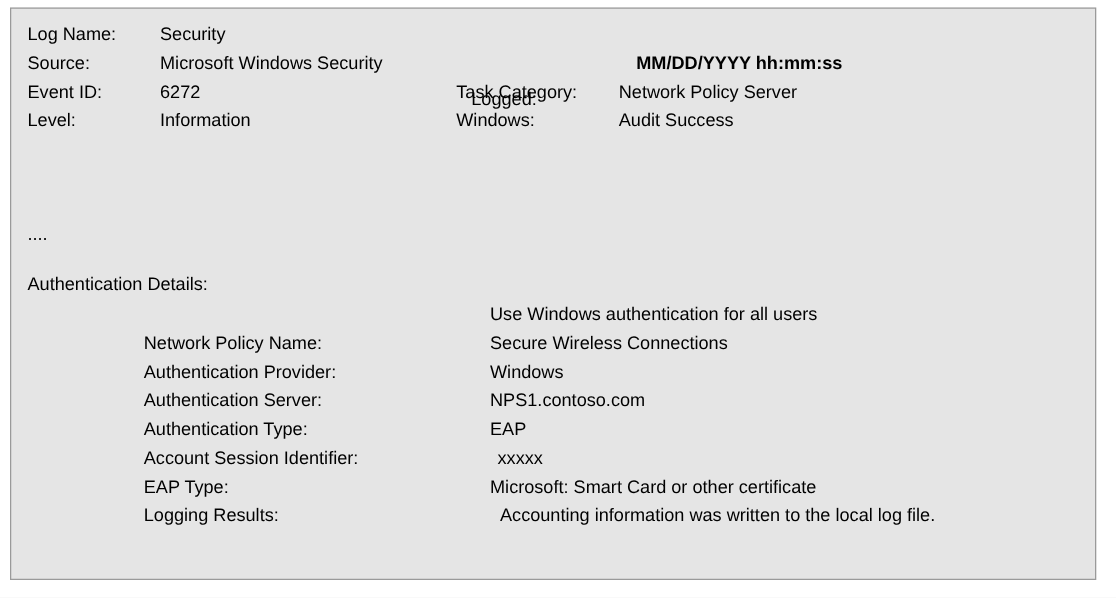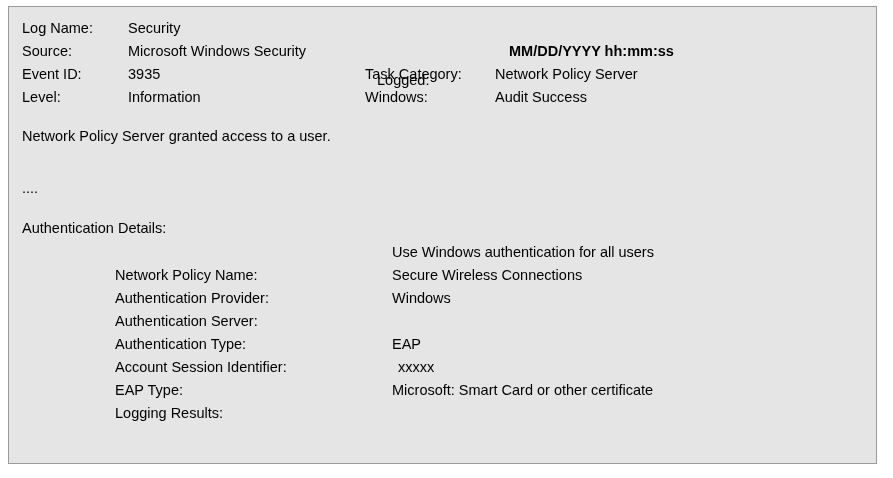--- a/index.html
+++ b/index.html
@@ -115,7 +115,7 @@
       </div>
       <div class="hrow">
         <span class="c-label">Event ID:</span>
-        <span class="c-value">3935</span>
+        <span class="c-value">6272</span>
         <span class="c-label2">Task Category:</span>
         <span class="c-value2">Network Policy Server</span>
       </div>

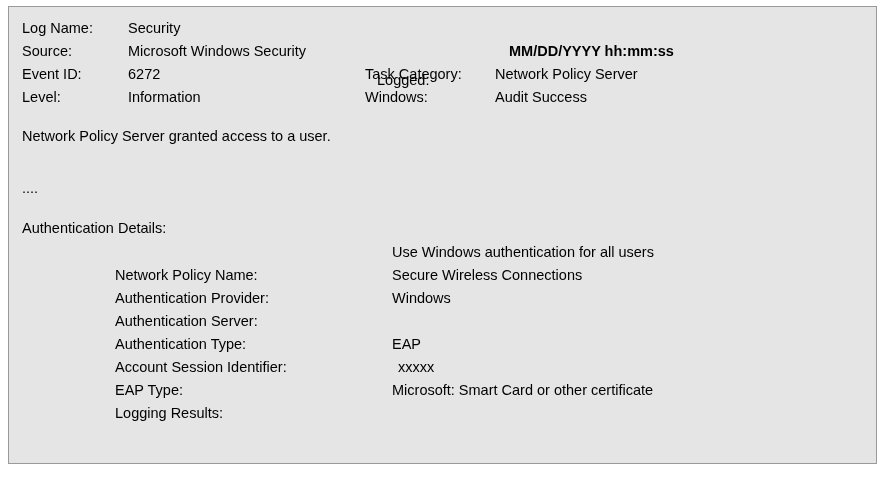--- a/index.html
+++ b/index.html
@@ -127,7 +127,6 @@
       </div>
     </div>
 
-    <div class="body-text summary">Network Policy Server granted access to a user.</div>
     <div class="body-text ellipsis">....</div>
     <div class="body-text auth-heading">Authentication Details:</div>
 

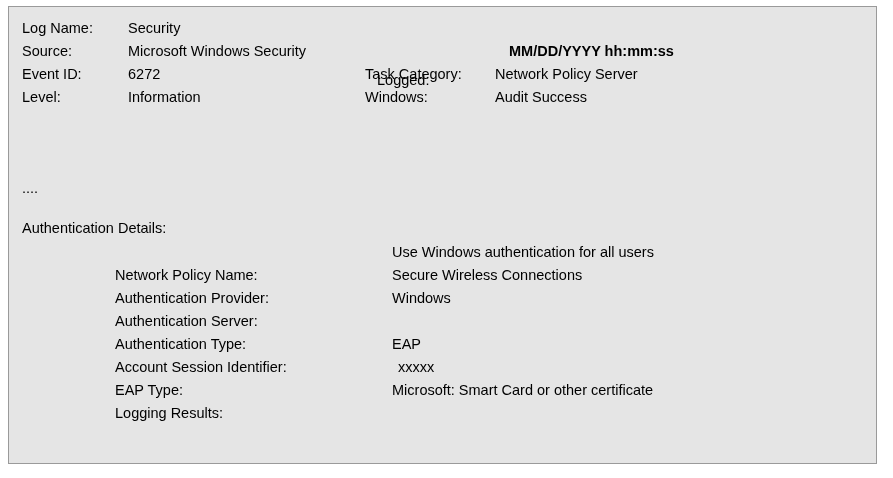--- a/index.html
+++ b/index.html
@@ -144,6 +144,7 @@
       </div>
       <div class="drow">
         <span class="d-label">Authentication Server:</span>
+        <span class="d-value">NPS1.contoso.com</span>
       </div>
       <div class="drow">
         <span class="d-label">Authentication Type:</span>

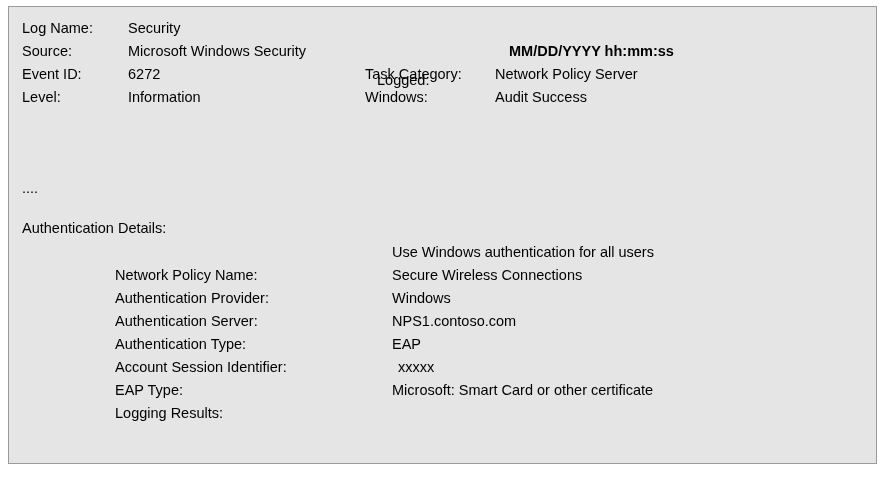--- a/index.html
+++ b/index.html
@@ -160,6 +160,7 @@
       </div>
       <div class="drow logging">
         <span class="d-label">Logging Results:</span>
+        <span class="d-value">Accounting information was written to the local log file.</span>
       </div>
     </div>
 

